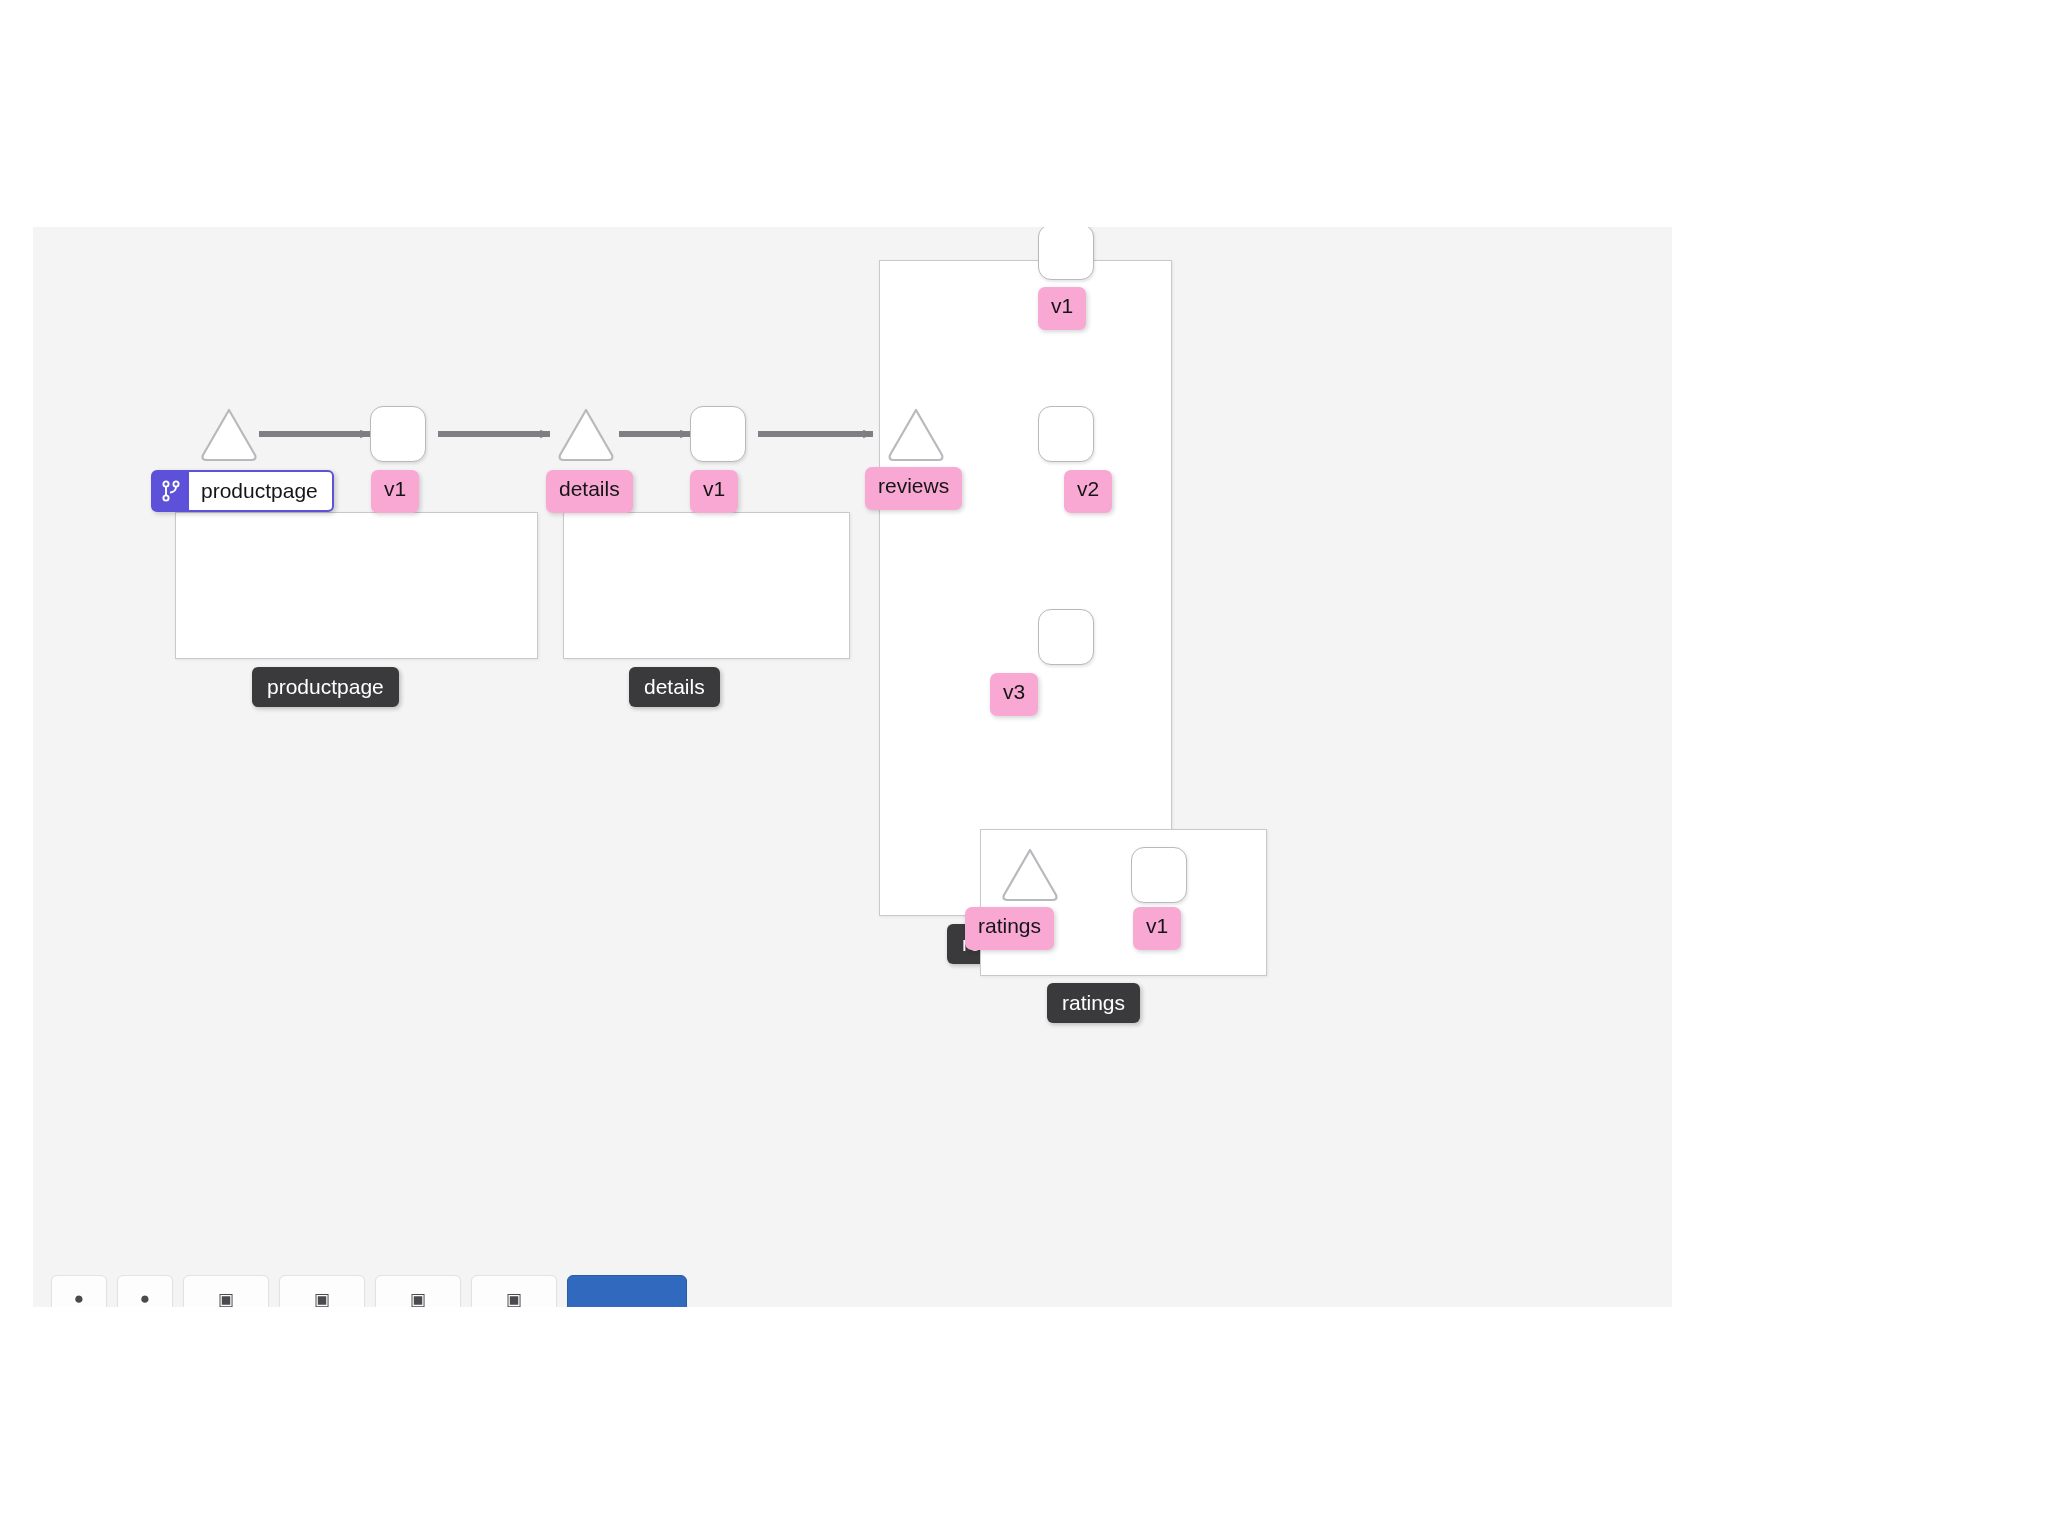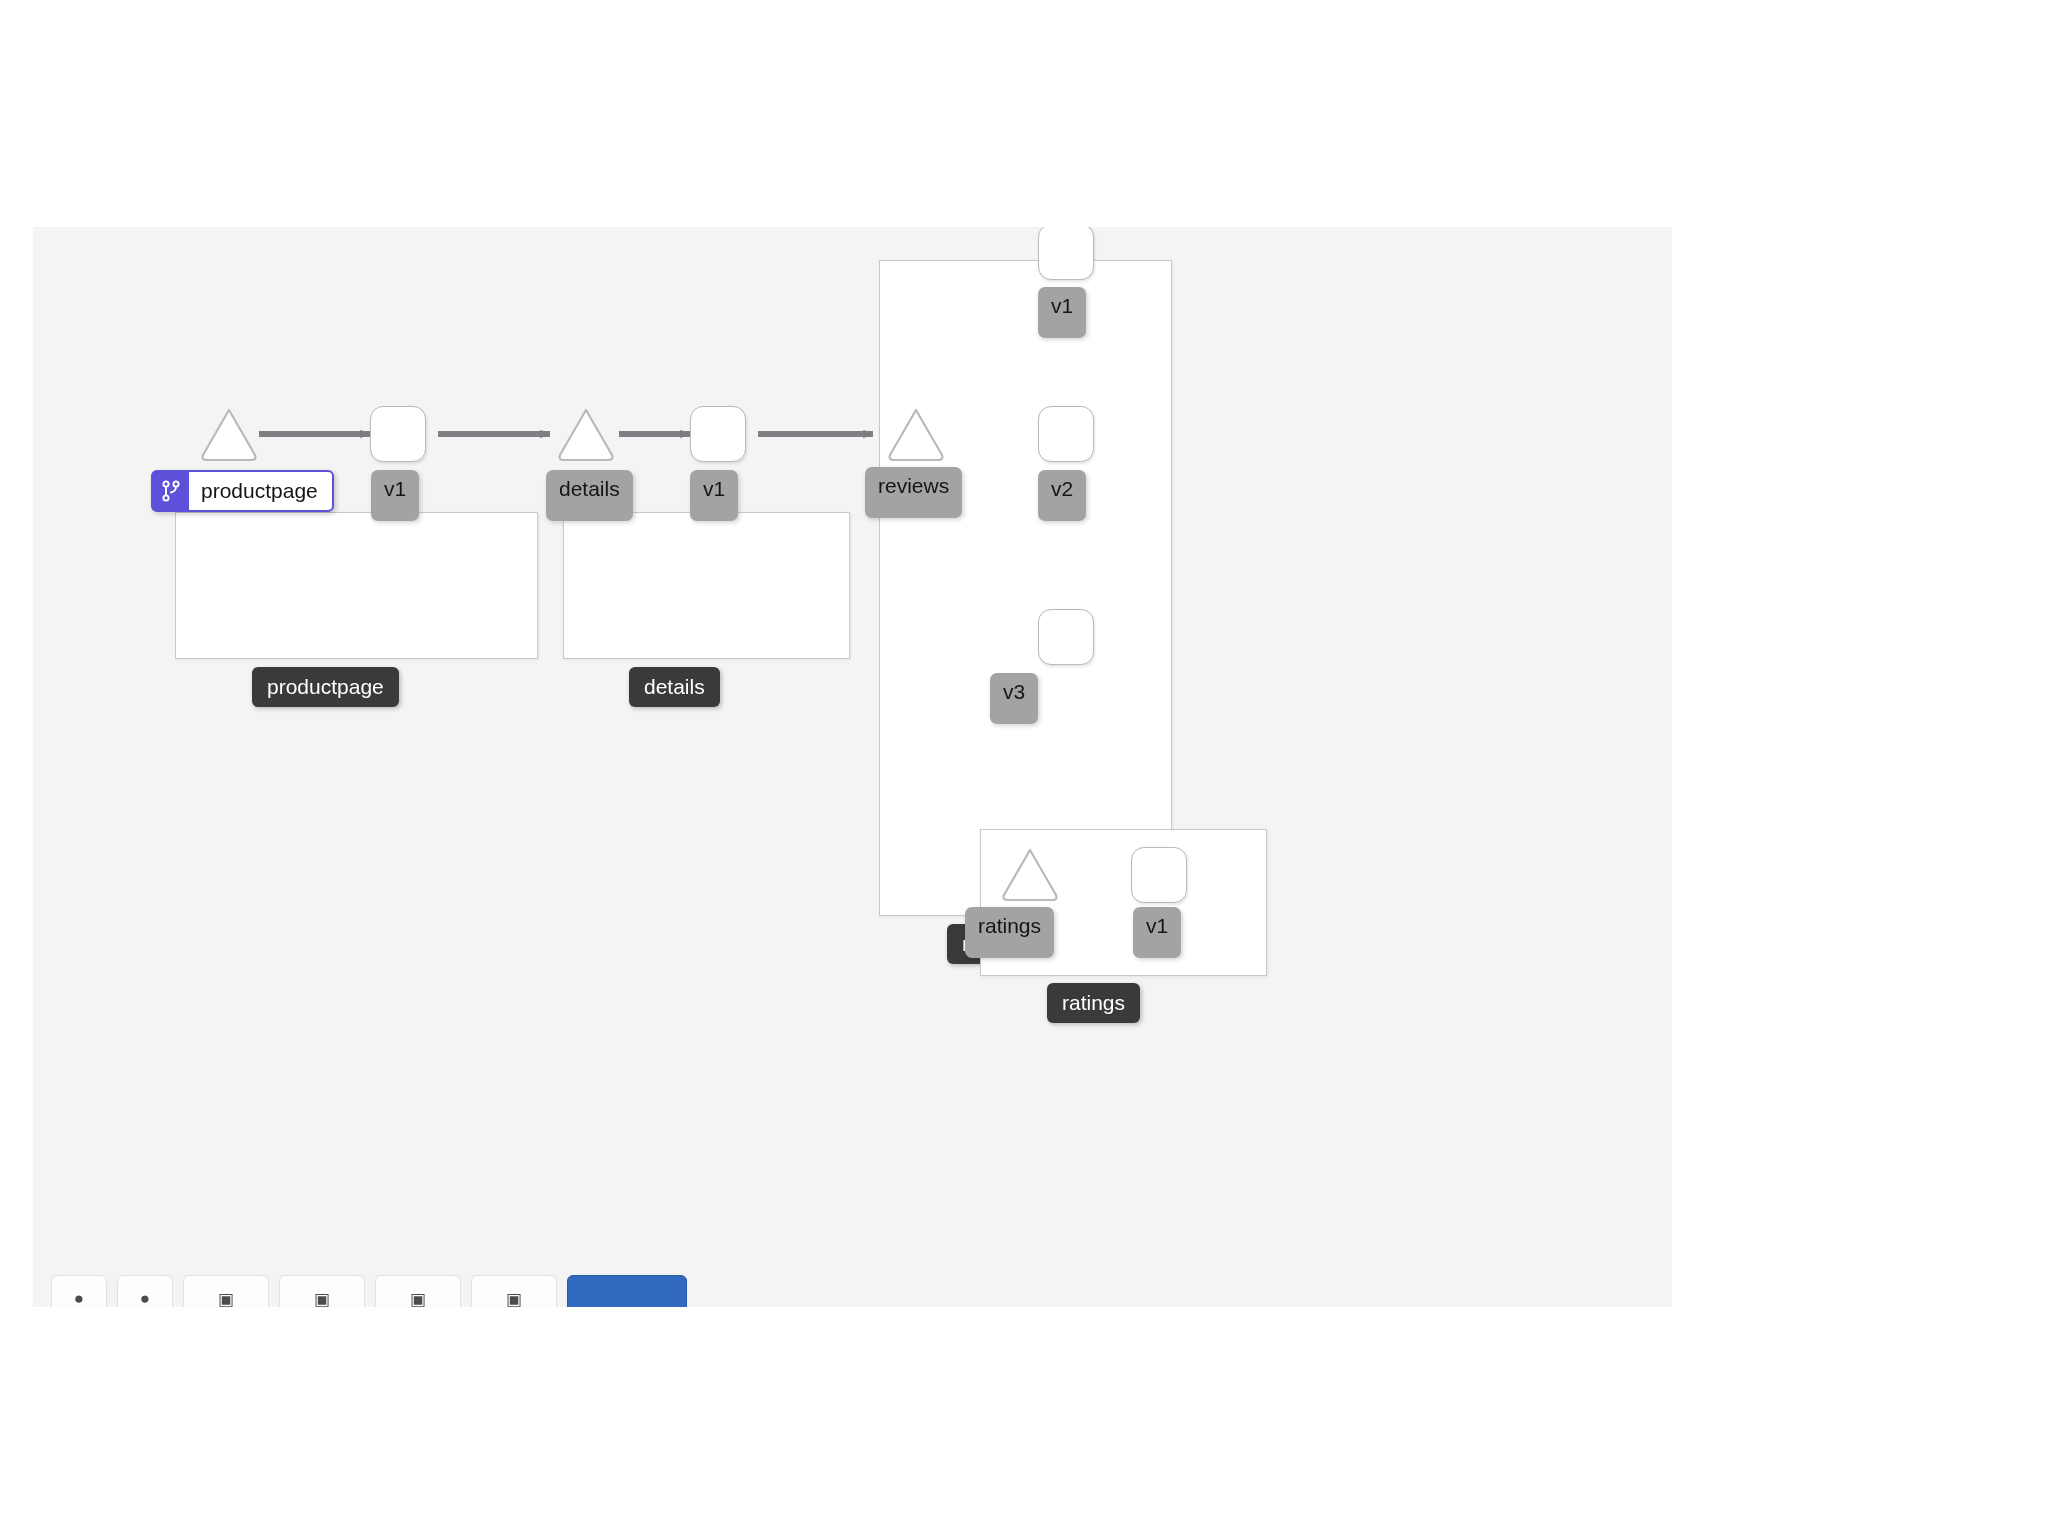--- a/index.html
+++ b/index.html
@@ -73,9 +73,9 @@
   
   .node-label {
     position: absolute;
-    background: #a3a3a3;
+    background: #f9a8d4;
     border-radius: 7px;
-    padding: 6px 13px 20px 13px;
+    padding: 6px 13px 12px 13px;
     font-size: 21px;
     line-height: 25px;
     color: #151515;

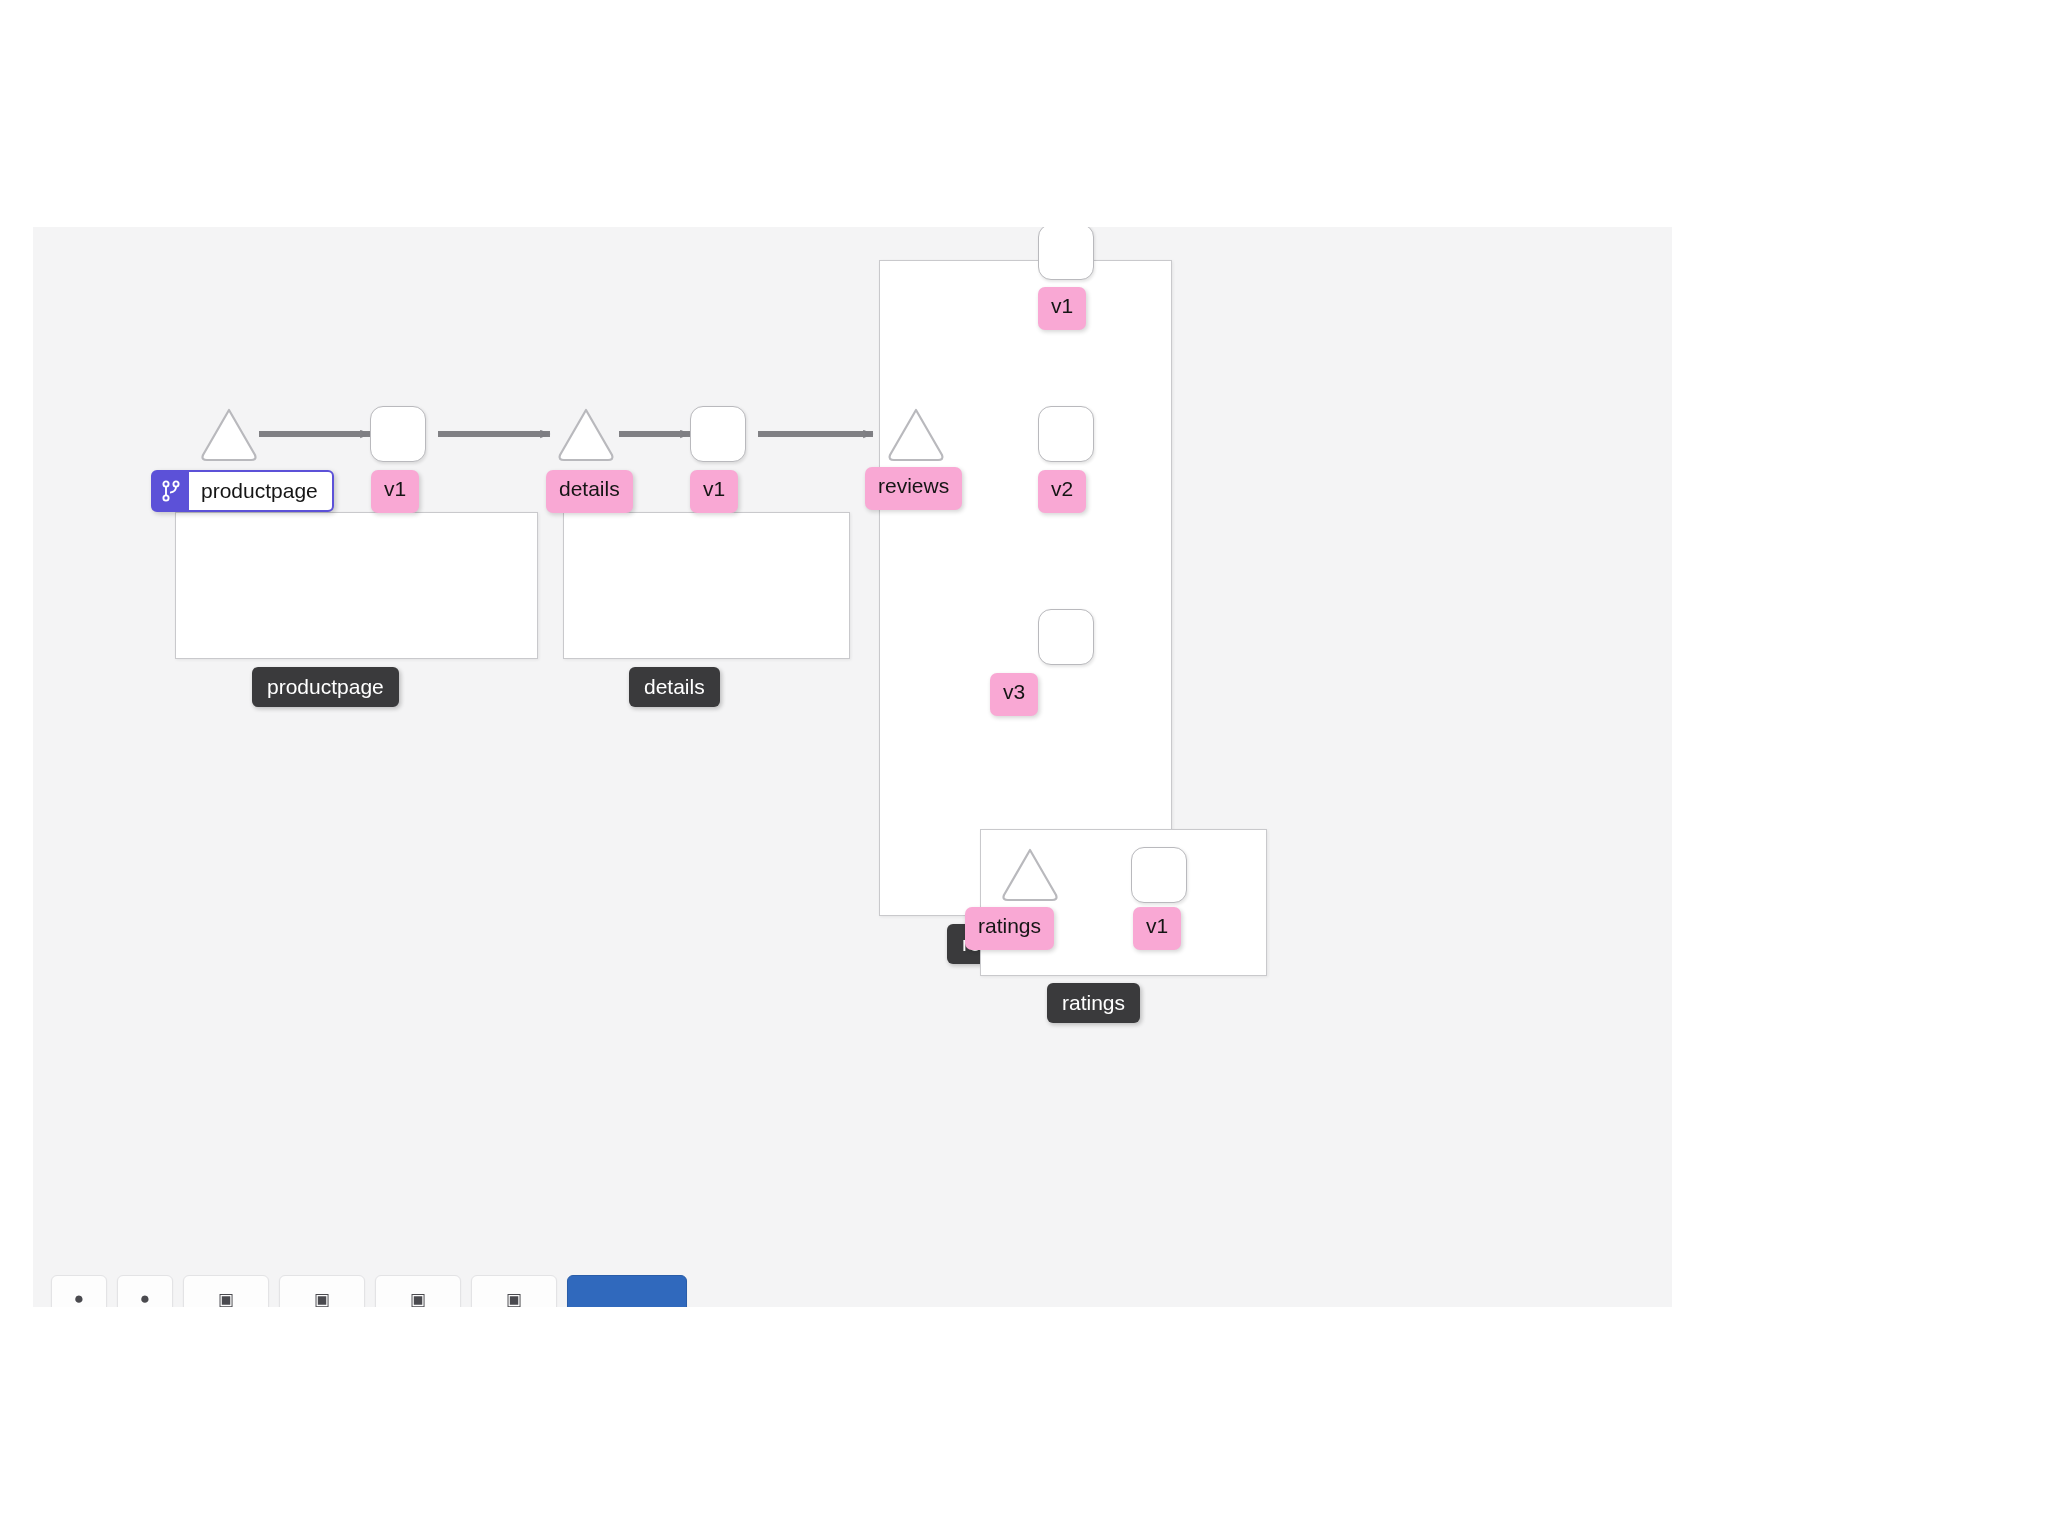--- a/index.html
+++ b/index.html
@@ -249,7 +249,7 @@
     <div class="node-label" style="left:1005px; top:60px;">v1</div>
 
     <div class="node-shape node-box" style="left:1005px; top:179px;"></div>
-    <div class="node-label" style="left:1005px; top:243px;">v2</div>
+    <div class="node-label" style="left:1031px; top:243px;">v2</div>
 
     <div class="node-shape node-box" style="left:1005px; top:382px;"></div>
     <div class="node-label" style="left:957px; top:446px;">v3</div>

